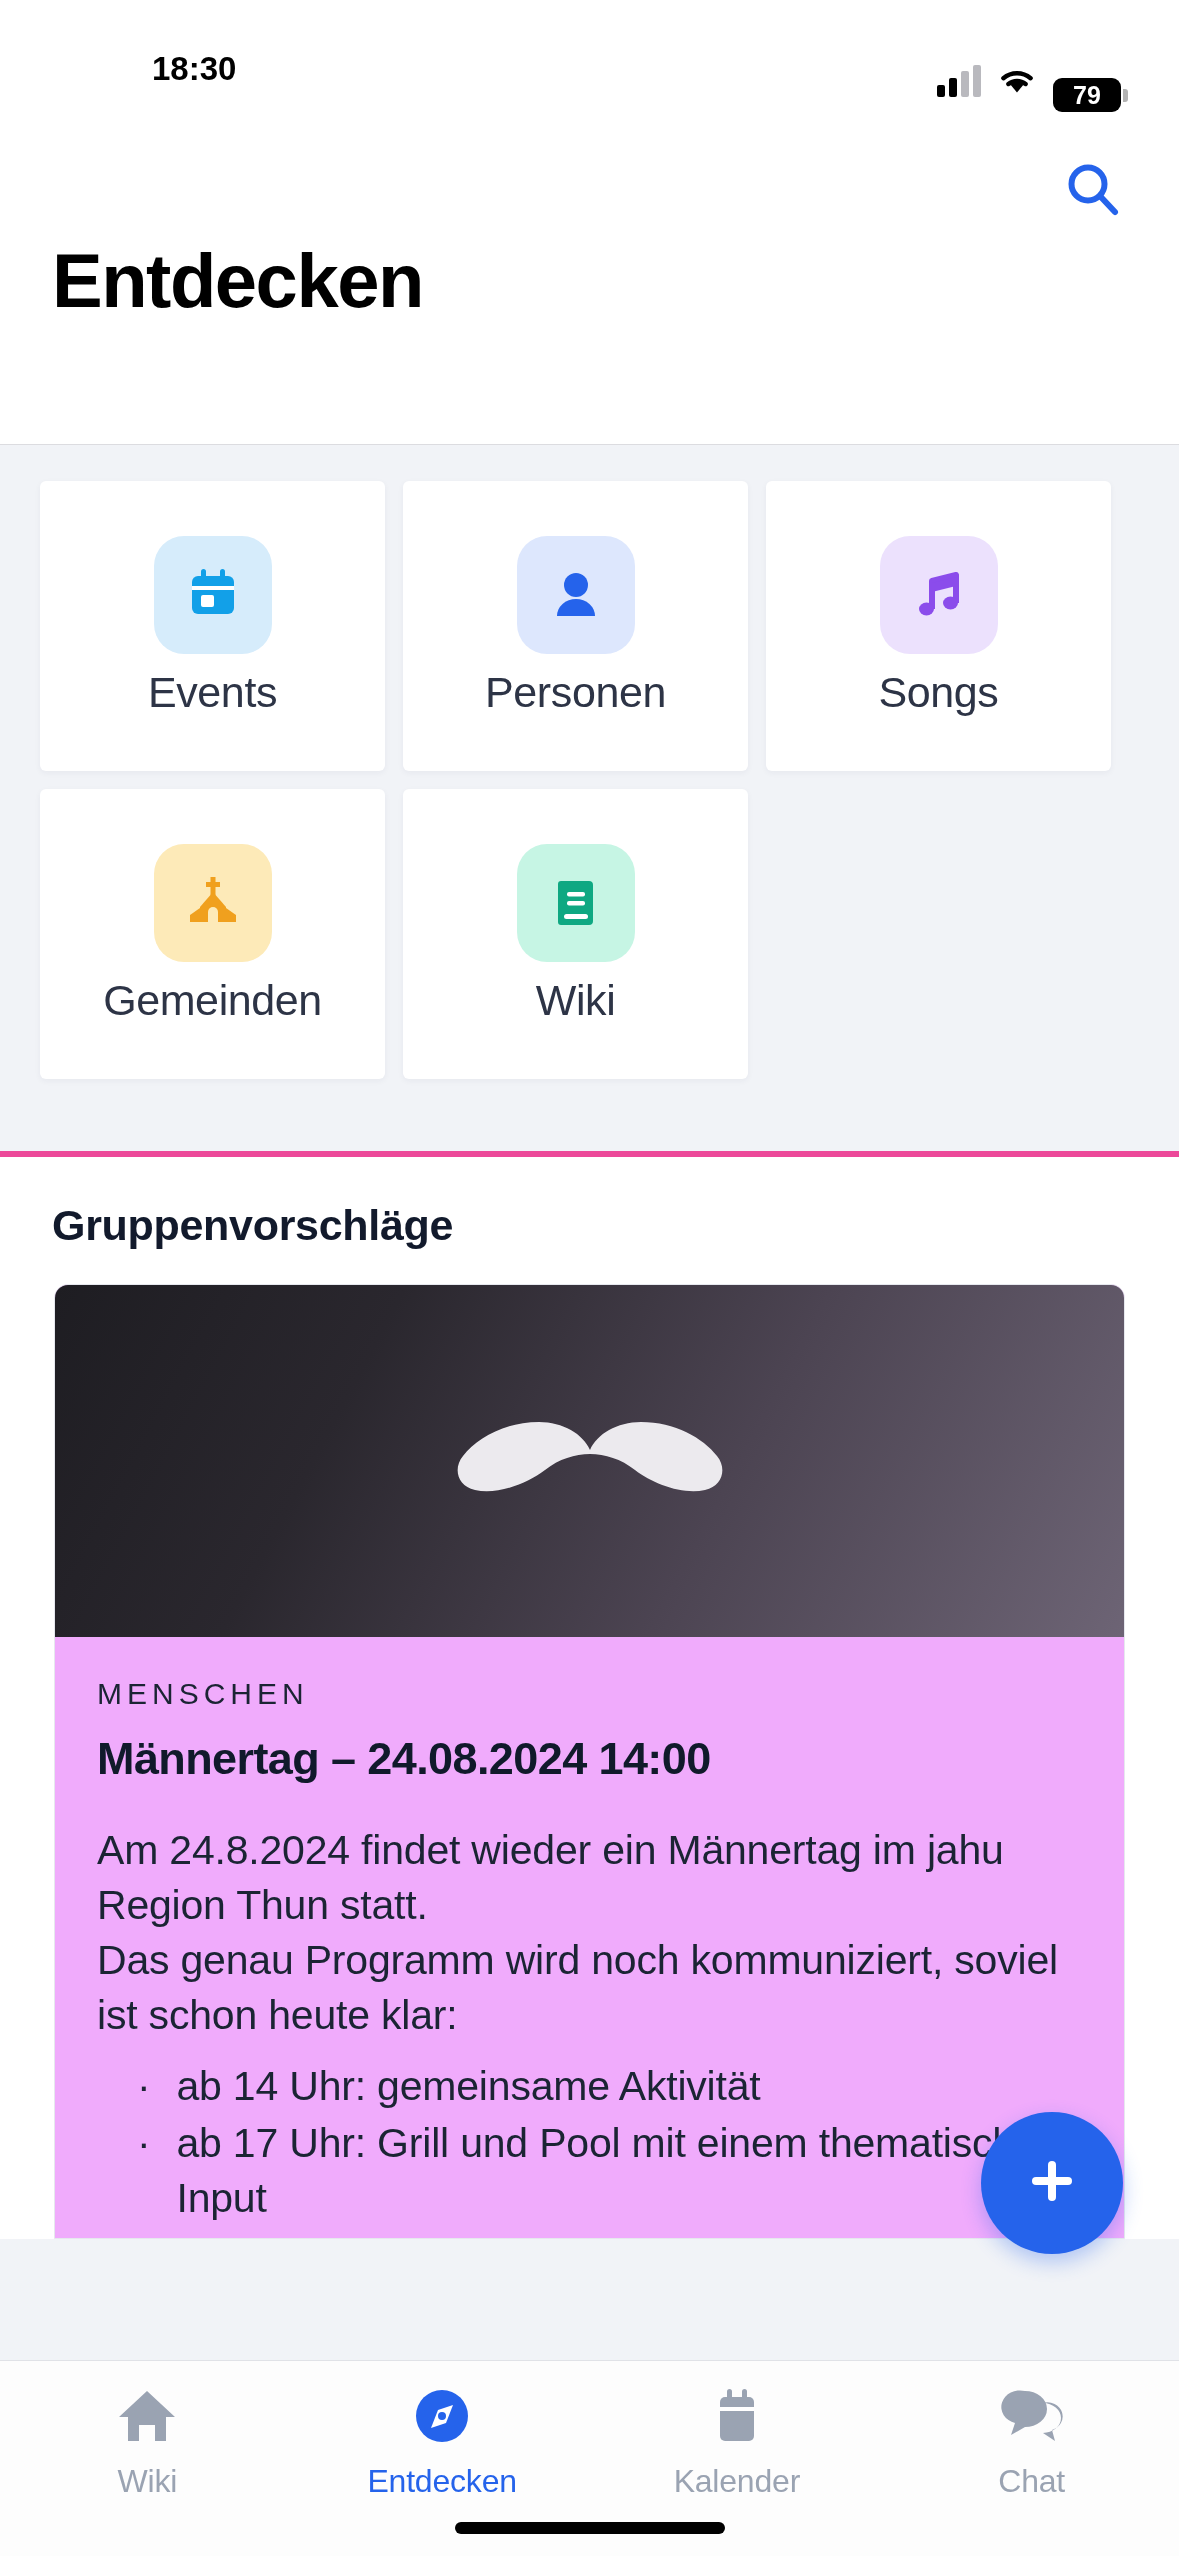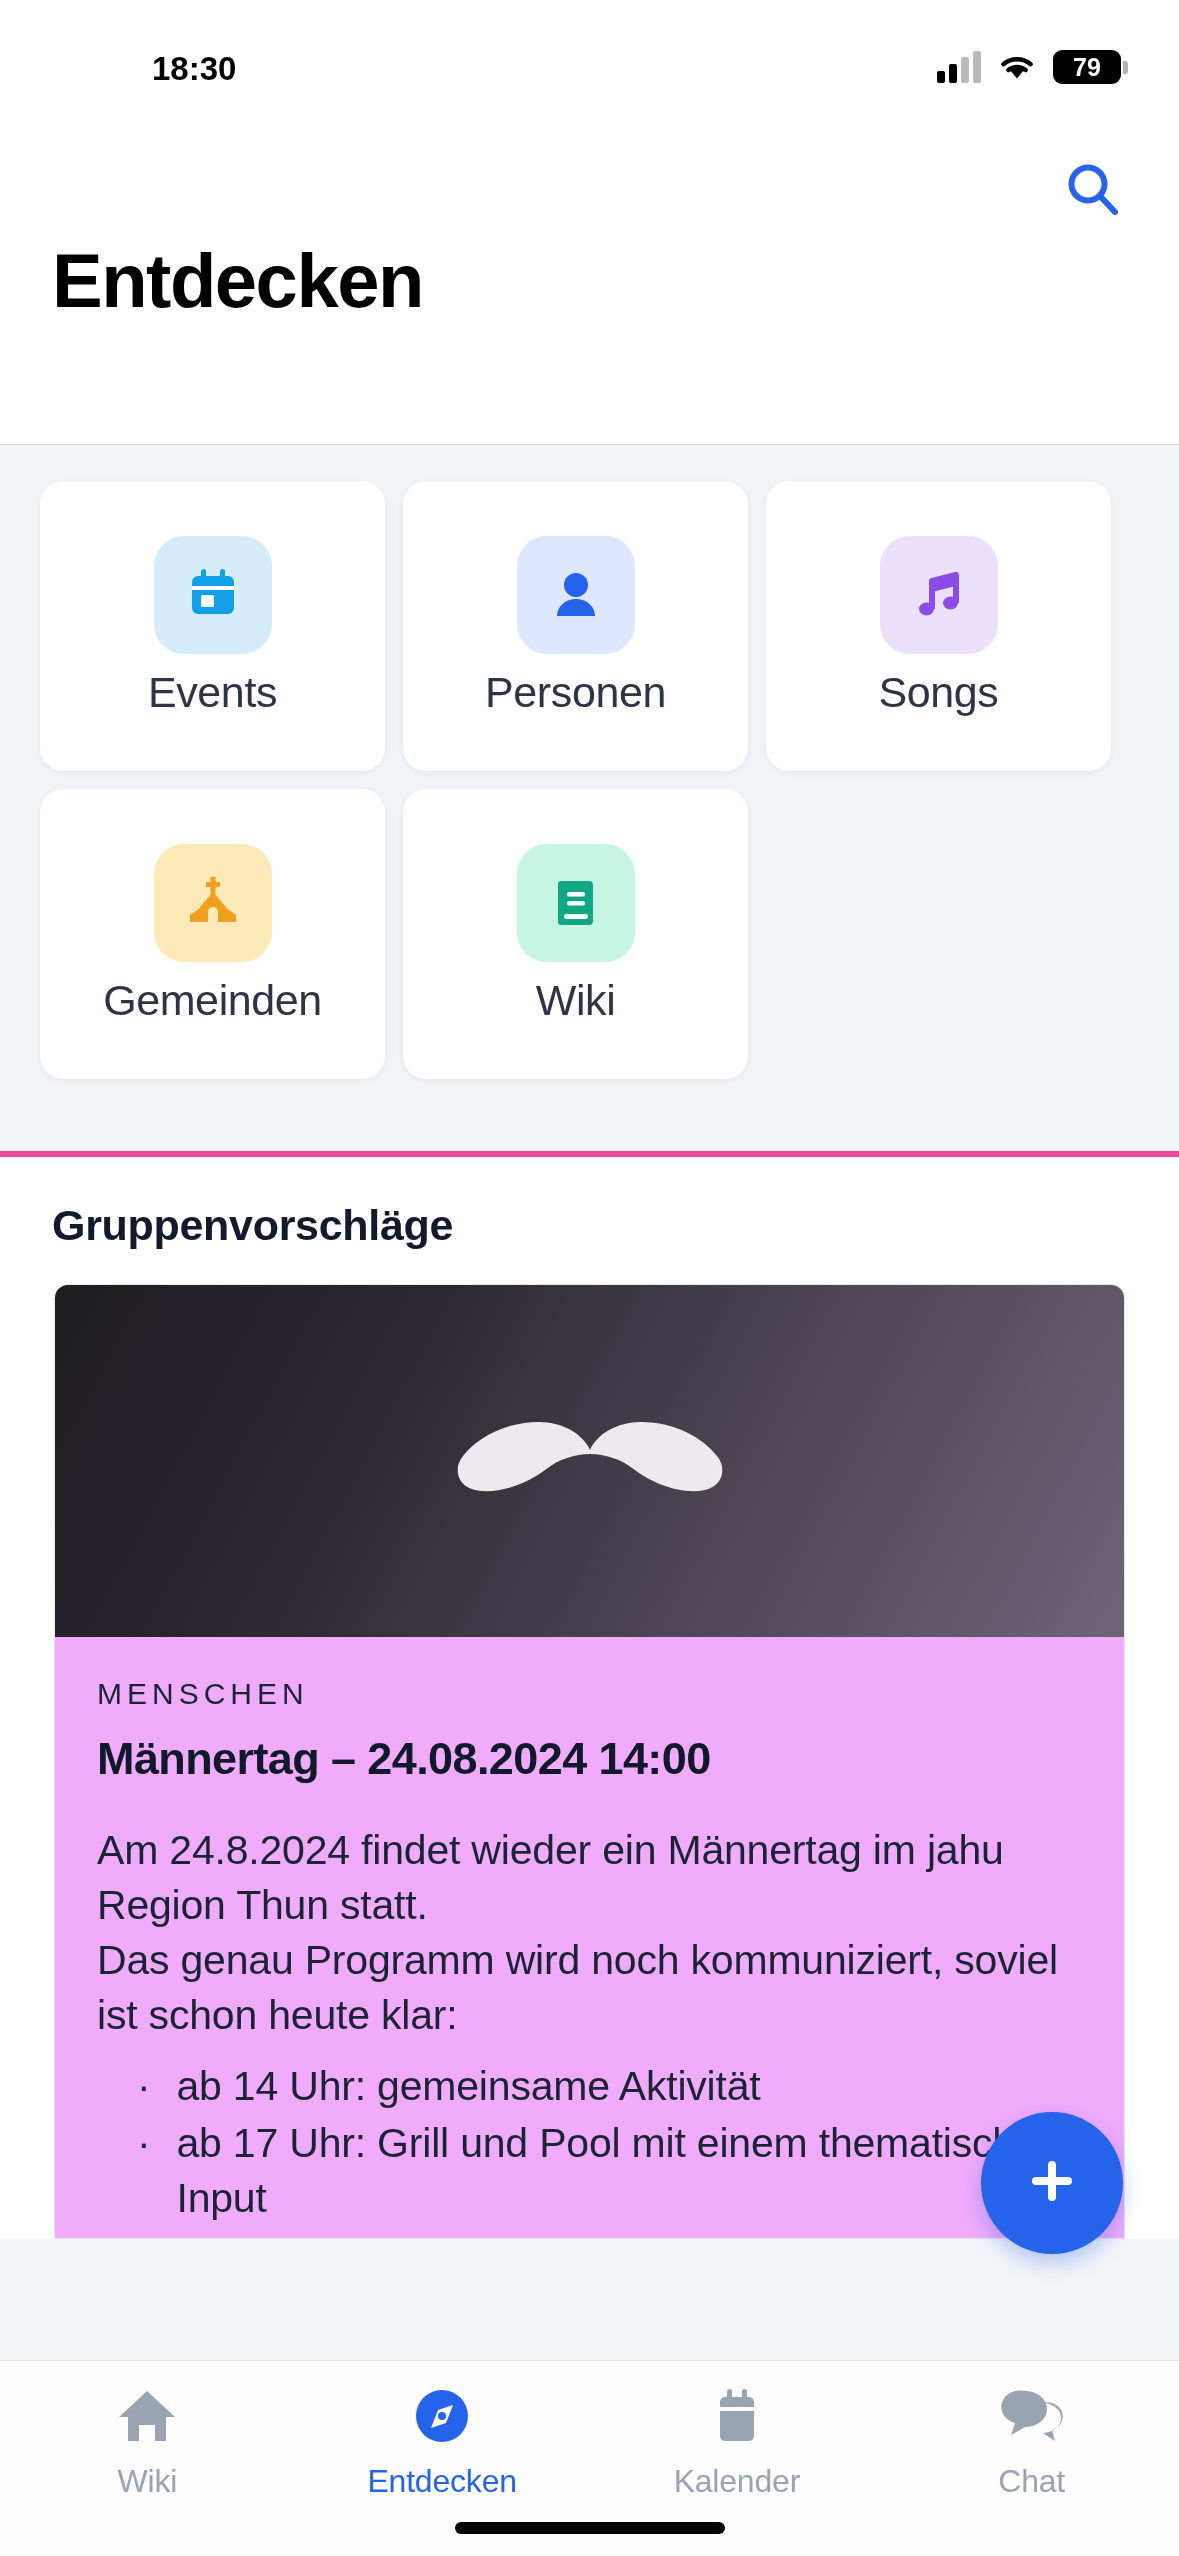--- a/index.html
+++ b/index.html
@@ -62,6 +62,7 @@
     font-weight: 700;
     display: flex; align-items: center; justify-content: center;
     position: relative;
+    margin-top: 28px;
   }
   .battery:after {
     content: "";

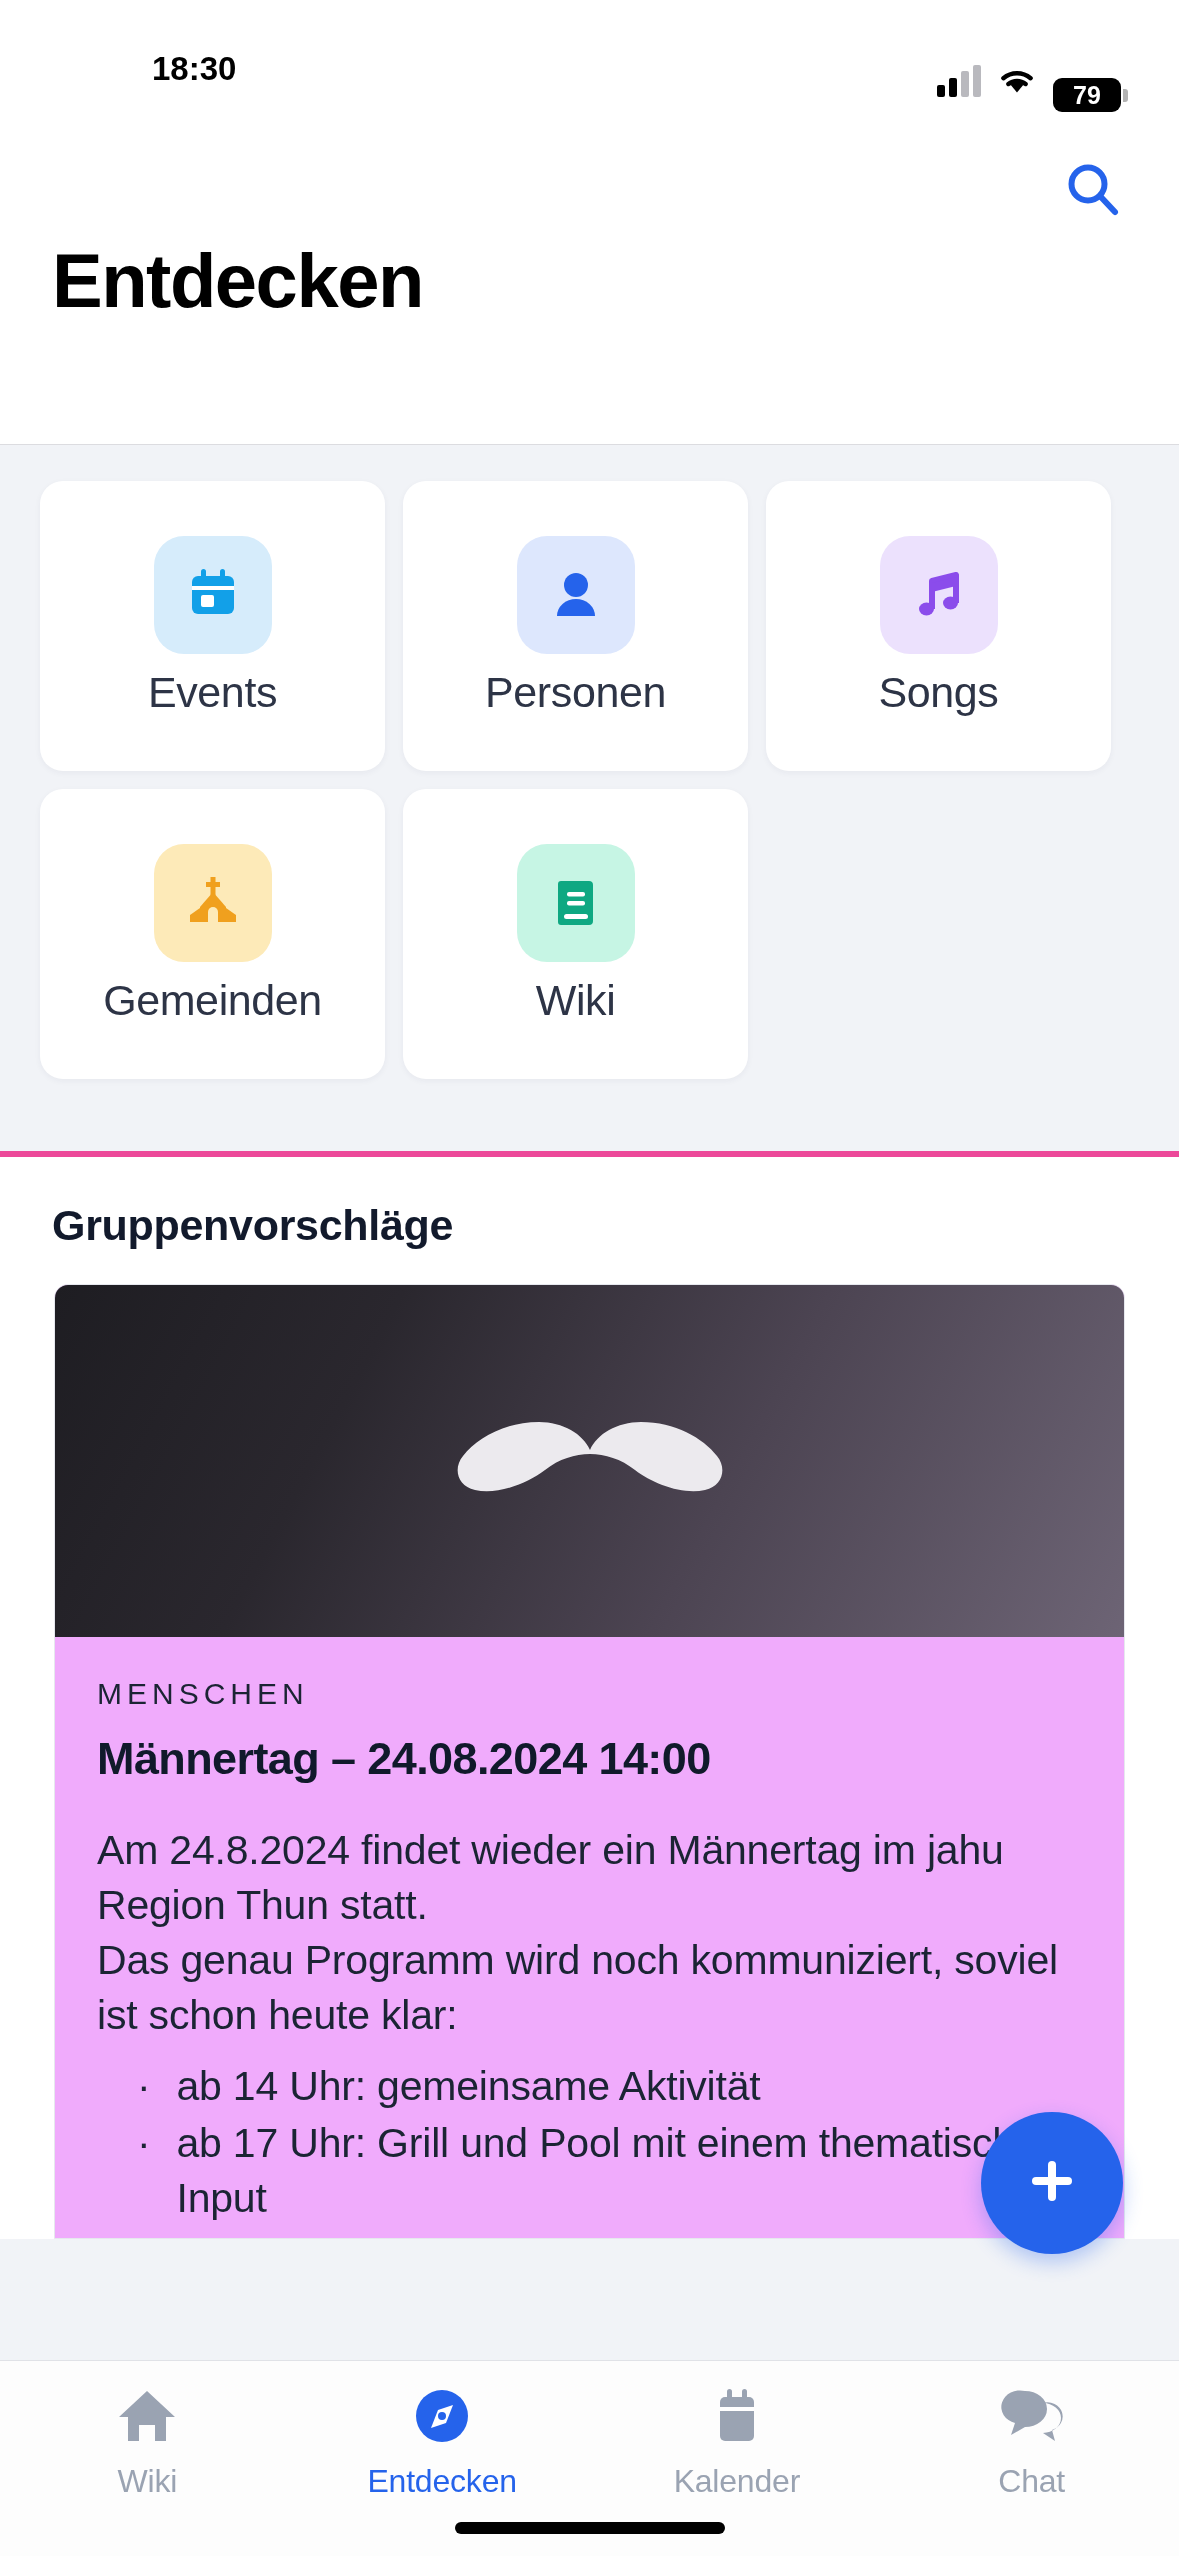--- a/index.html
+++ b/index.html
@@ -119,7 +119,7 @@
     width: 345px;
     height: 290px;
     background: #ffffff;
-    border-radius: 23px;
+    border-radius: 6px;
     box-shadow: 0 2px 6px rgba(30,40,70,0.05);
     display: flex;
     flex-direction: column;

